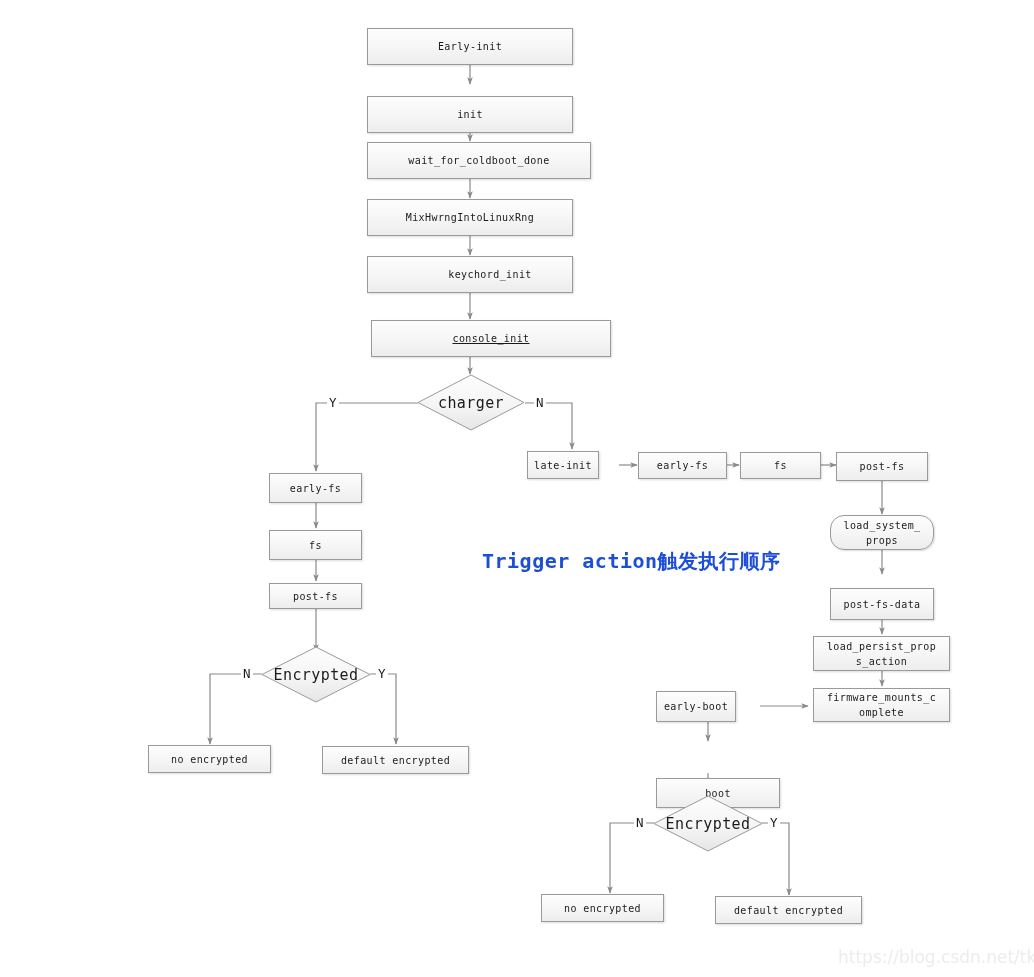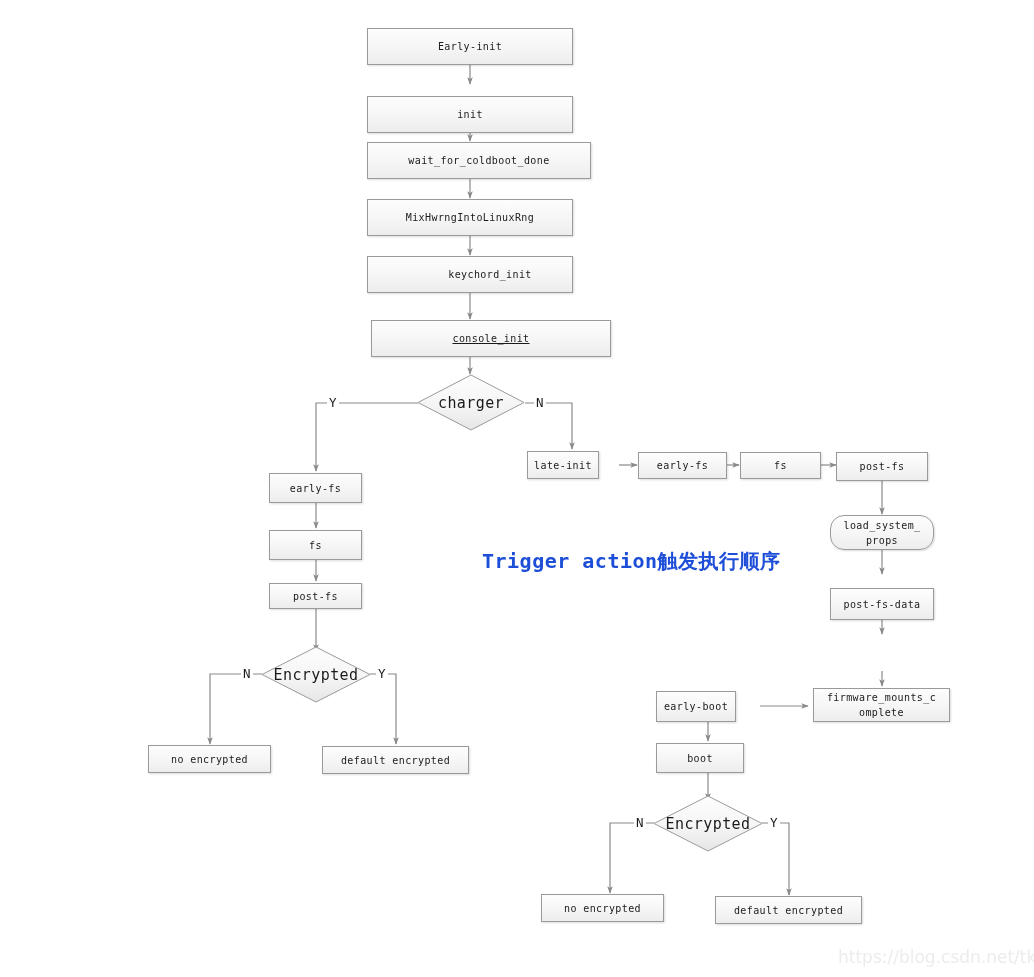--- a/index.html
+++ b/index.html
@@ -205,6 +205,8 @@
 
   <div class="node" style="left:830px; top:576px; width:104px; height:32px;margin-top:12px;">post-fs-data</div>
 
+  <div class="node" style="left:813px; top:636px; width:137px; height:35px;">load_persist_prop
+s_action</div>
 
   <div class="node" style="left:813px; top:688px; width:137px; height:34px;">firmware_mounts_c
 omplete</div>

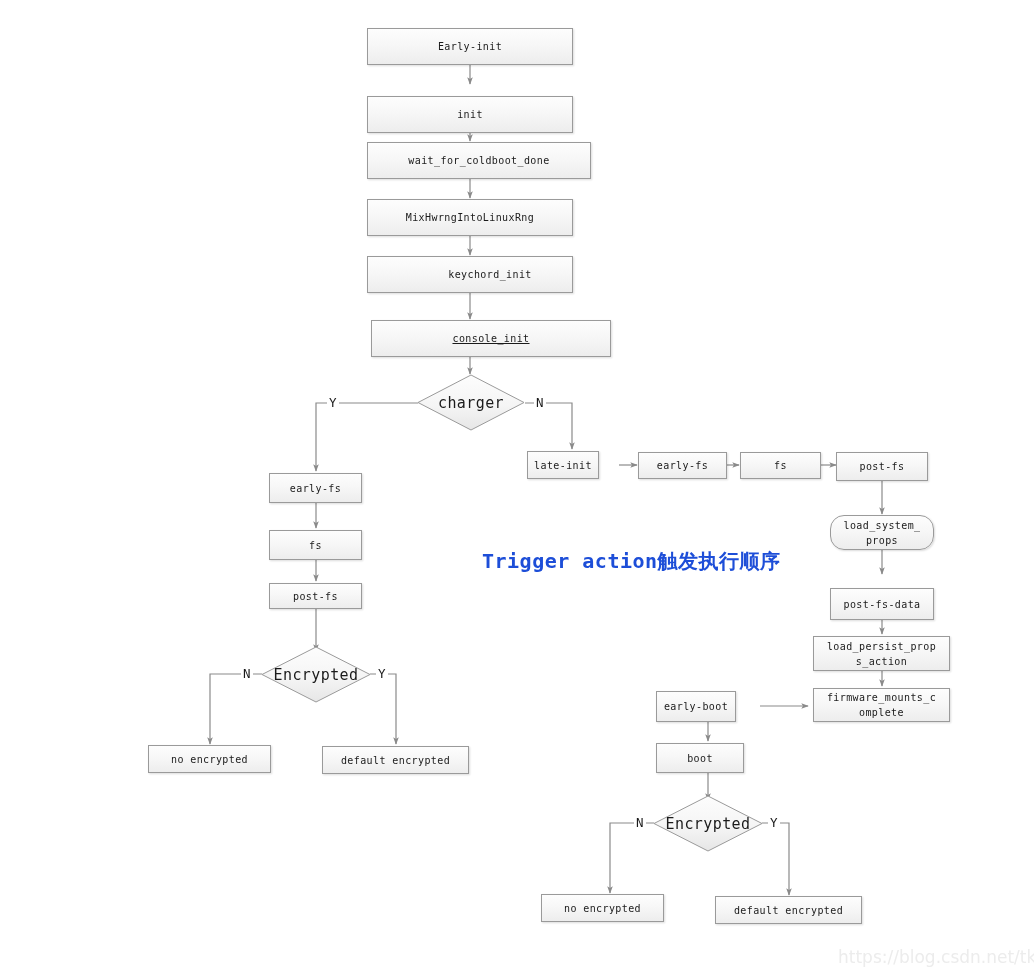--- a/index.html
+++ b/index.html
@@ -213,7 +213,7 @@
 
   <div class="node" style="left:656px; top:691px; width:80px; height:31px;">early-boot</div>
 
-  <div class="node" style="left:656px; top:743px; width:88px; height:30px;">boot</div>
+  <div class="node" style="left:656px; top:778px; width:124px; height:30px;">boot</div>
 
   <div class="diamond-wrap" style="left:653px; top:795px; width:110px; height:57px;">
     <svg width="110" height="57" viewBox="0 0 110 57">

